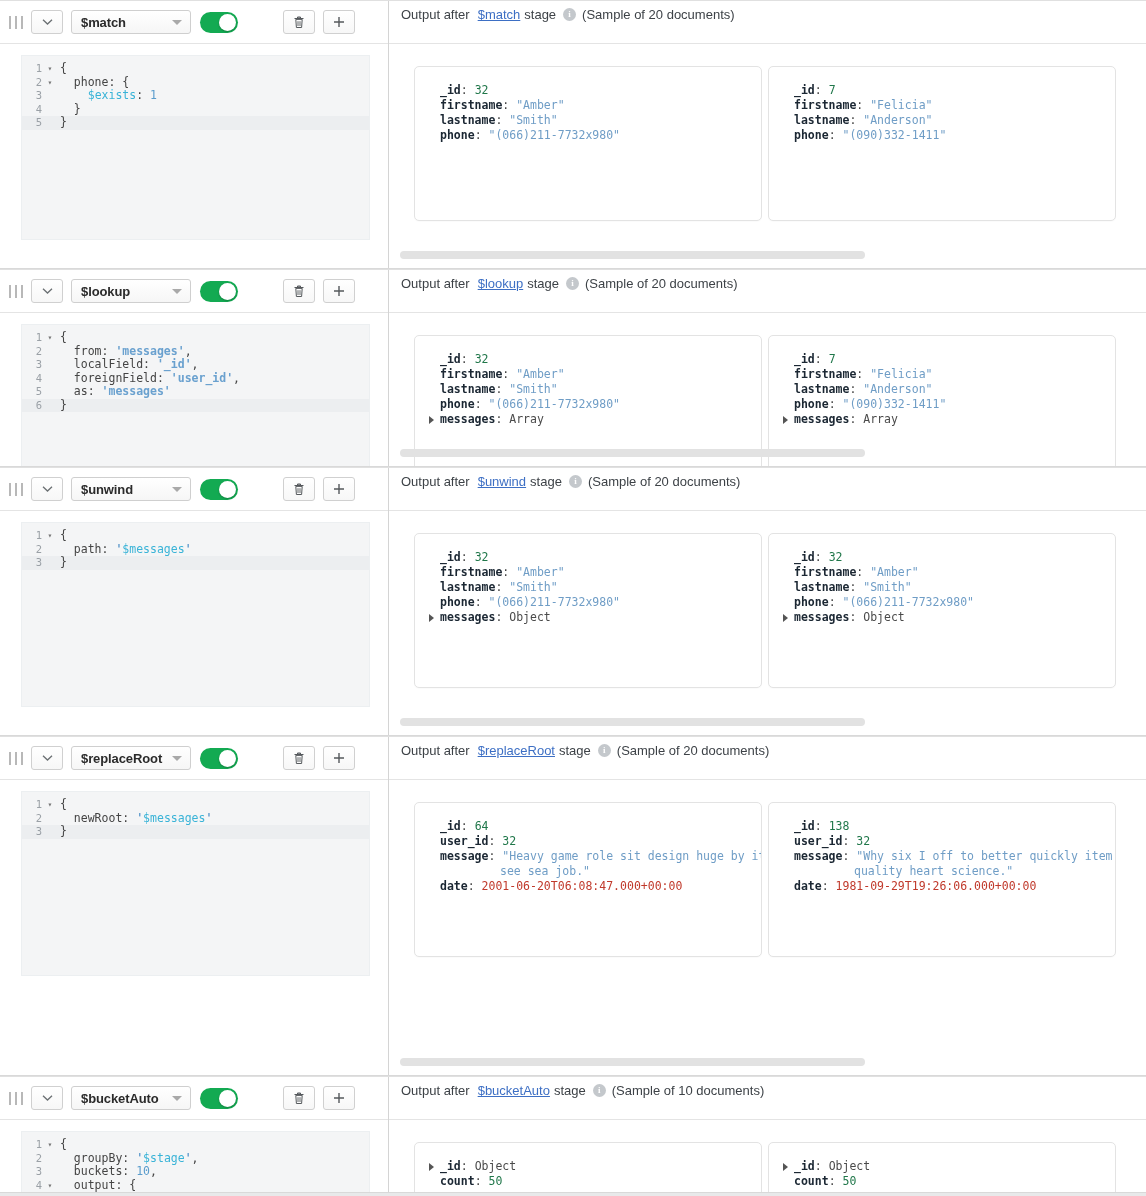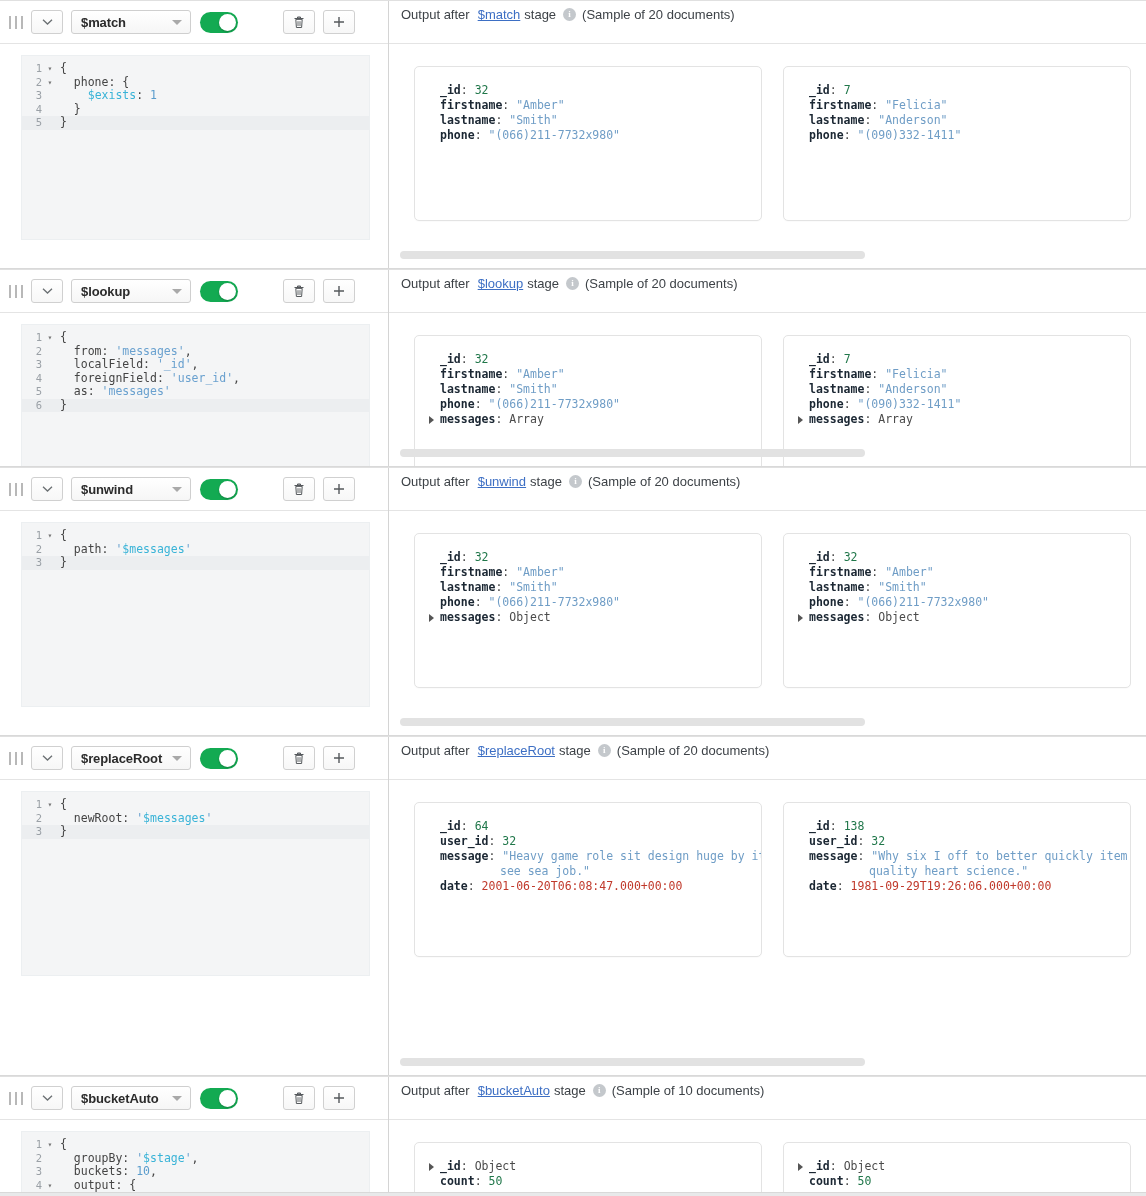--- a/index.html
+++ b/index.html
@@ -178,7 +178,7 @@
     background: #fff;
     height: calc(100% - 43px);
   }
-  .doc-strip { display: flex; gap: 21px; padding: 0 0 0 25px; }
+  .doc-strip { display: flex; gap: 6px; padding: 0 0 0 25px; }
   .doc-card {
     width: 348px;
     flex: 0 0 348px;

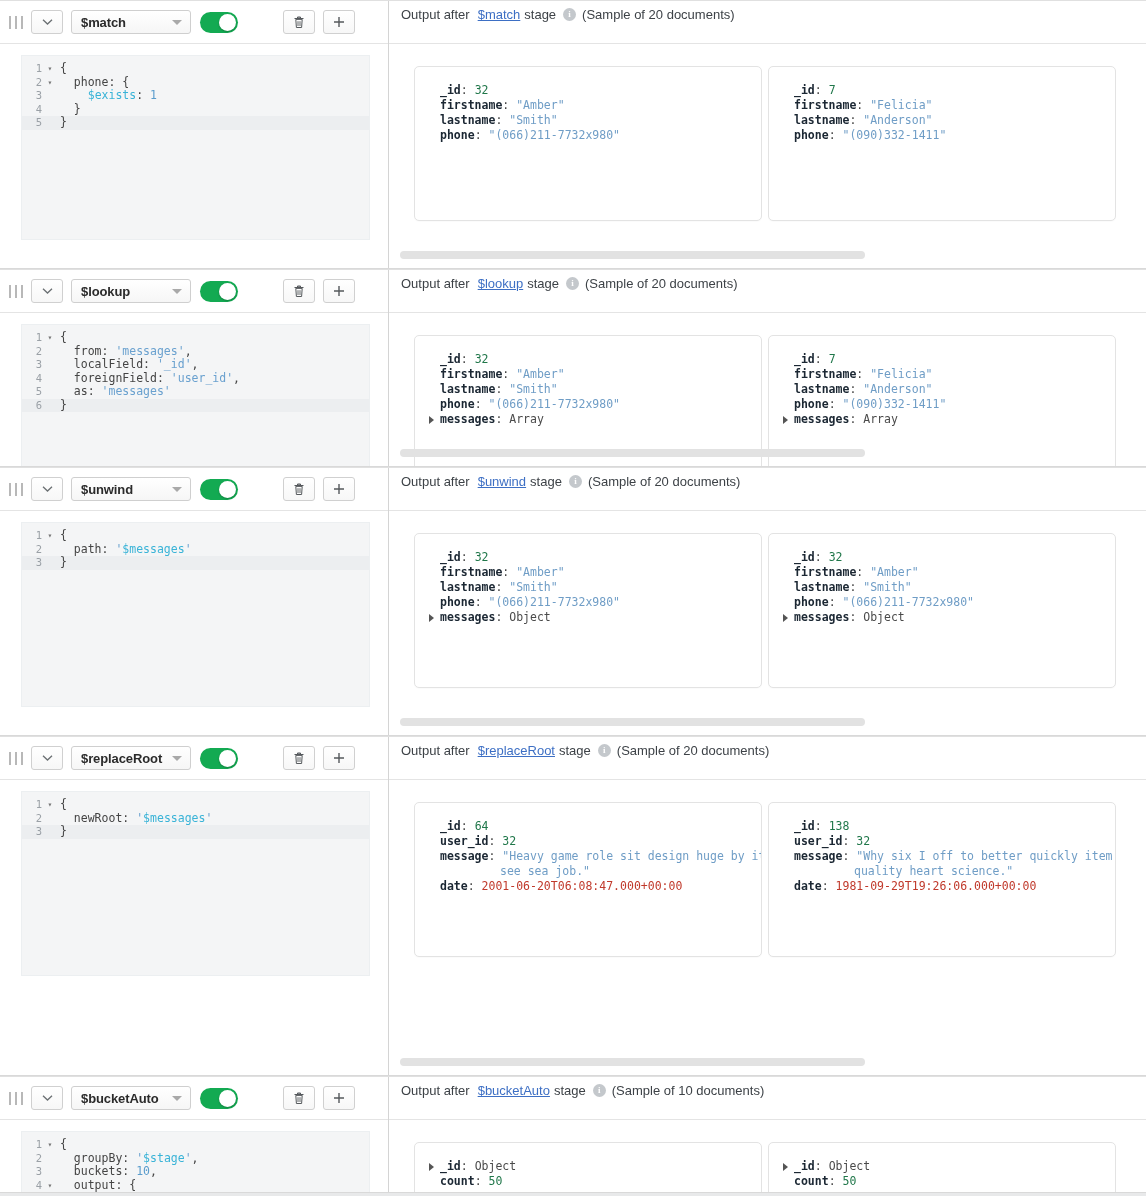--- a/index.html
+++ b/index.html
@@ -141,7 +141,7 @@
     line-height: 13.5px;
   }
   .ctext { padding-left: 4px; color: #3b3b3b; }
-  .tk-str { color: #6aa1cf; }
+  .tk-str { color: #6aa1cf; font-weight: bold; }
   .tk-key { color: #39b3d7; text-align: right; }
   .tk-num { color: #5a9ccc; }
   .tk-p { color: #444; }

